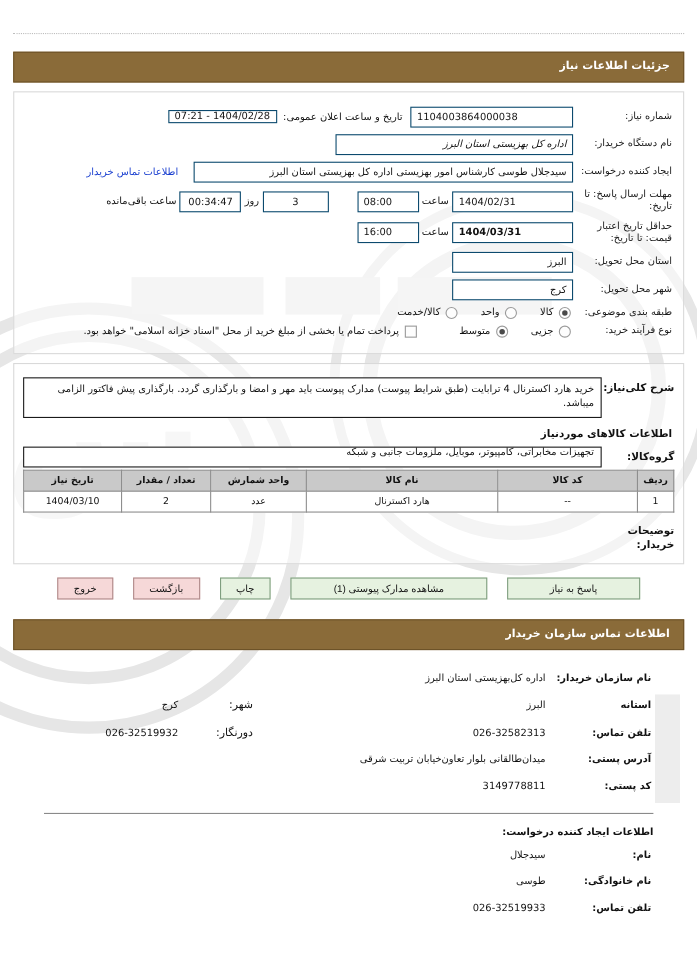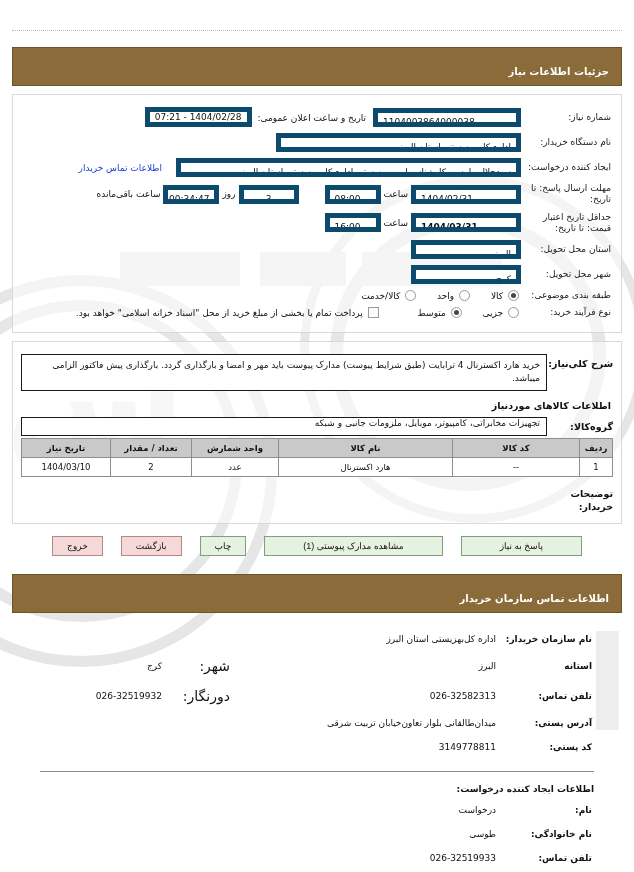--- a/index.html
+++ b/index.html
@@ -73,7 +73,7 @@
     color: #ffffff;
     font-weight: bold;
     font-size: 10px;
-    padding: 18px 12px 8px 12px;
+    padding: 7px 12px 8px 12px;
     box-sizing: border-box;
   }
 

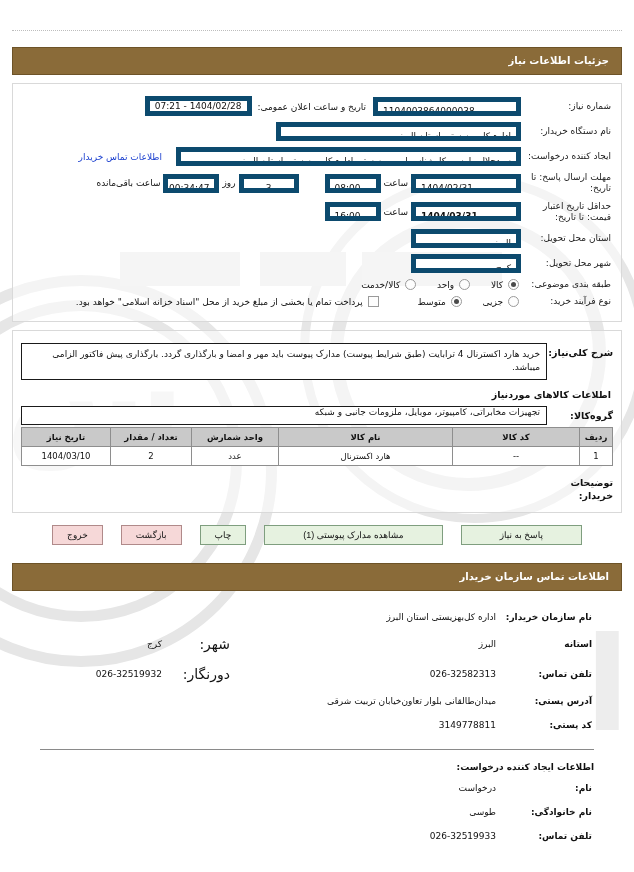--- a/index.html
+++ b/index.html
@@ -104,7 +104,7 @@
     padding-left: 6px;
   }
   .box {
-    border: 5px solid #0c4a6e;
+    border: 1px solid #0c4a6e;
     background: #ffffff;
     height: 19px;
     line-height: 19px;

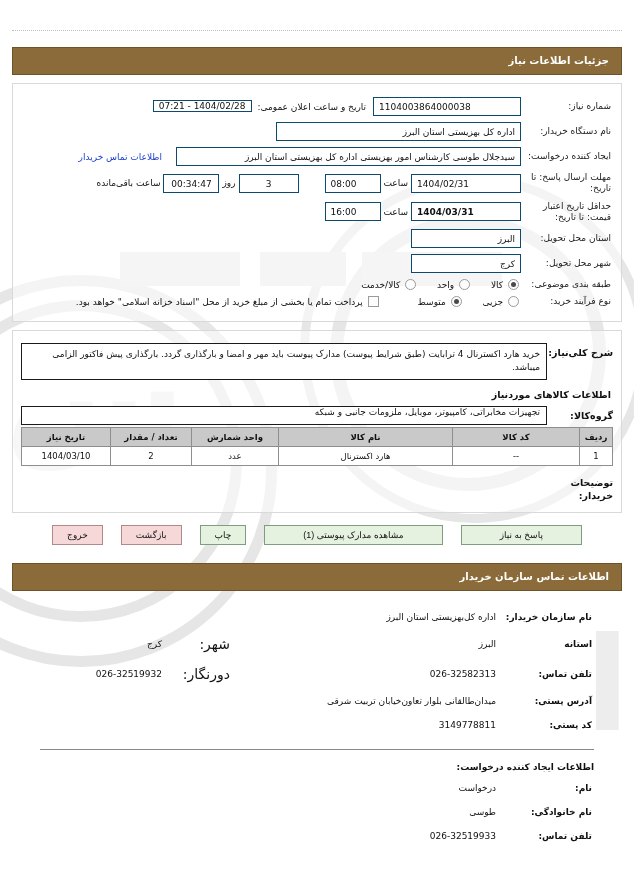--- a/index.html
+++ b/index.html
@@ -299,7 +299,7 @@
       <tr>
         <td class="lbl">نام دستگاه خریدار:</td>
         <td colspan="2">
-          <div class="box" style="width:245px;margin-right:0;">اداره کل  بهزیستی استان البرز</div>
+          <div class="box" style="width:216px;margin-right:0;font-style:italic;">اداره کل  بهزیستی استان البرز</div>
         </td>
       </tr>
 

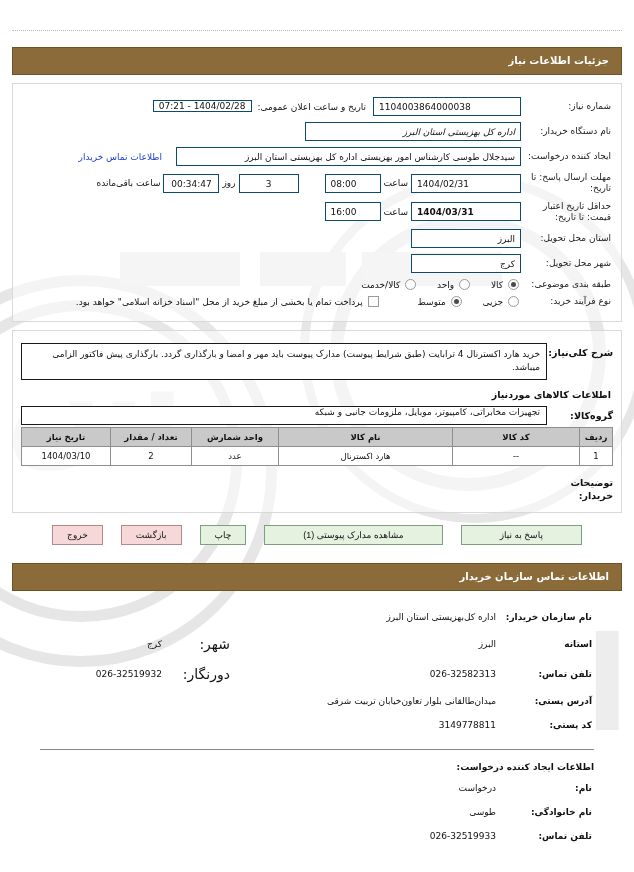--- a/index.html
+++ b/index.html
@@ -242,7 +242,7 @@
   td.c-lbl  { width: 92px; text-align: right; font-size: 9px; }
   td.c-lbl.b { font-weight: bold; }
   td.c-val  { text-align: right; font-size: 9px; padding-right: 14px; }
-  td.c-lbl2 { width: 64px; text-align: right; font-size: 14px; }
+  td.c-lbl2 { width: 64px; text-align: right; font-size: 10px; }
   td.c-val2 { width: 120px; text-align: right; font-size: 9px; padding-right: 10px;}
   .divider {
     margin: 12px 40px 0 40px;

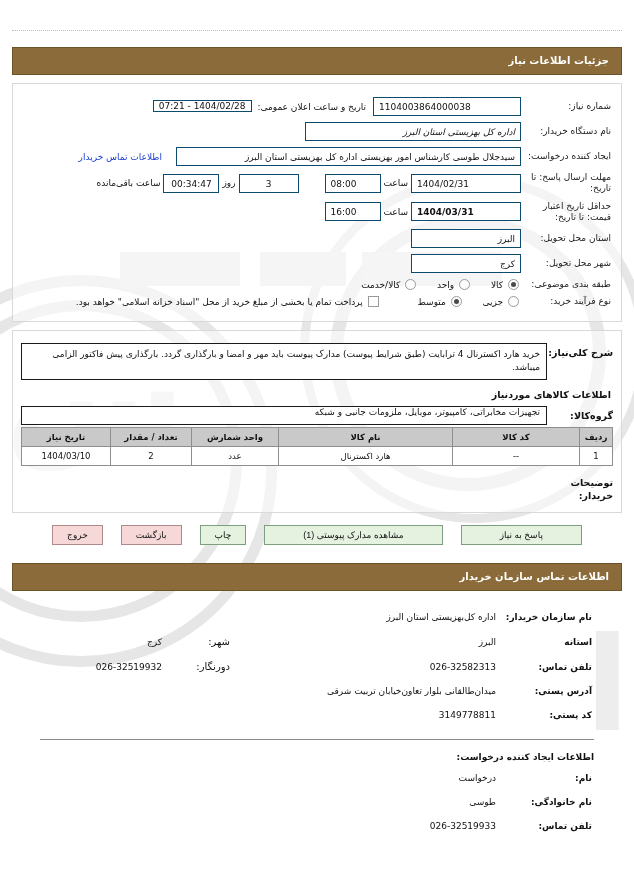--- a/index.html
+++ b/index.html
@@ -487,7 +487,7 @@
       <tbody>
           <tr>
         <td class="c-lbl b">نام:</td>
-        <td class="c-val">درخواست</td>
+        <td class="c-val">سیدجلال</td>
         <td style="width:160px"></td>
       </tr>
       <tr>

